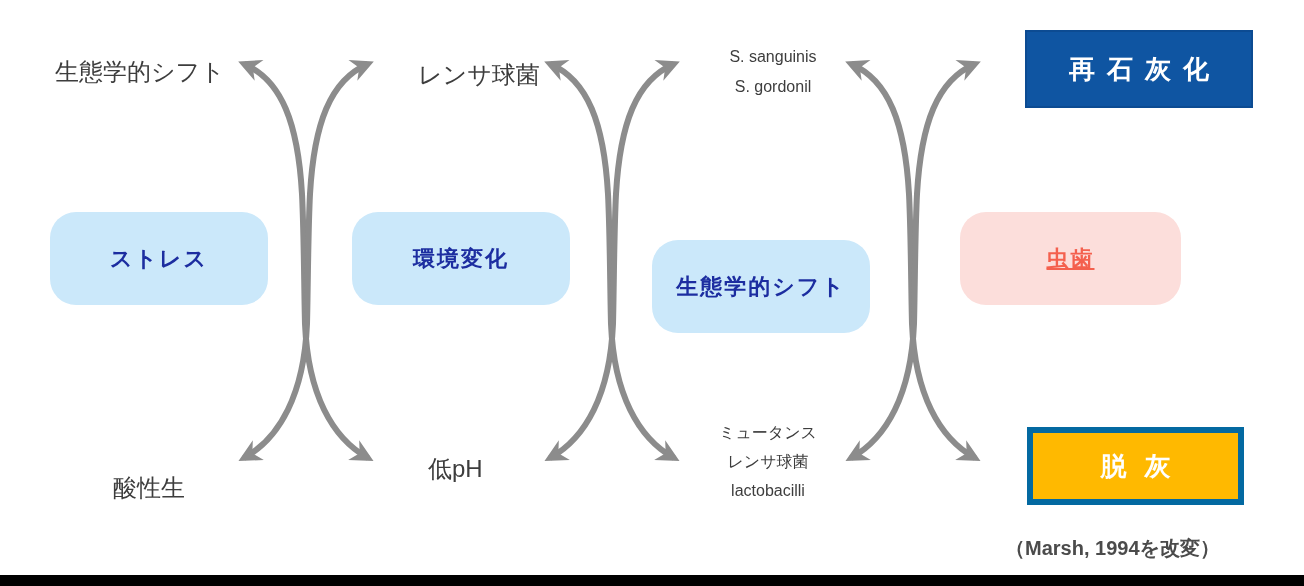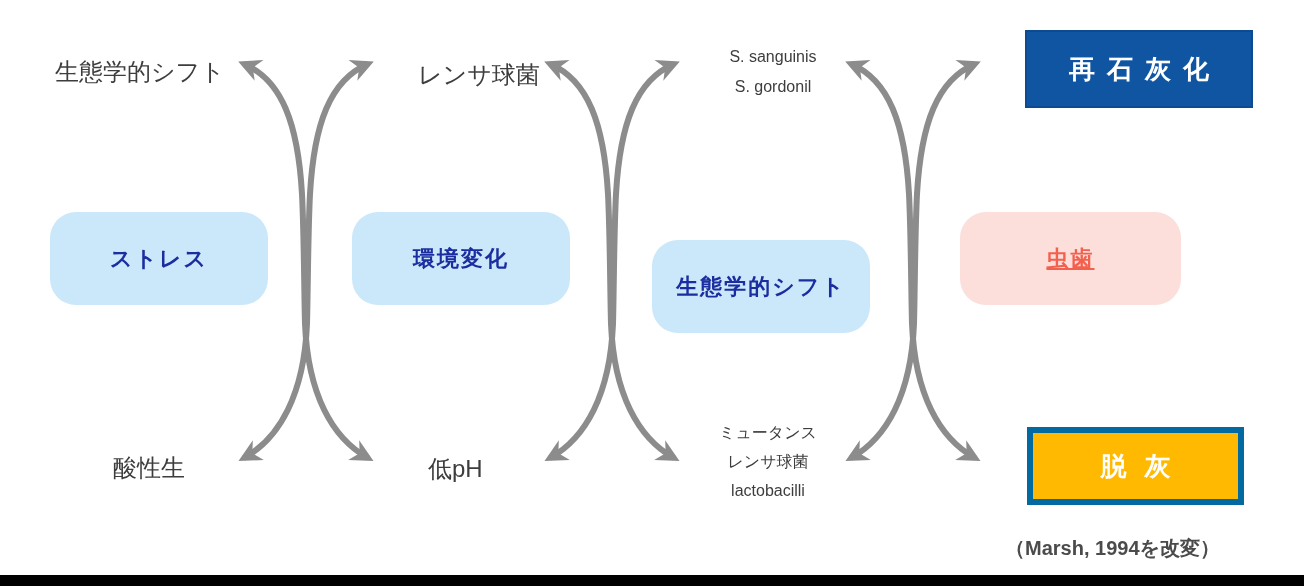--- a/index.html
+++ b/index.html
@@ -131,7 +131,7 @@
 
   <div class="soft-box pink" style="left:960px; width:221px;text-decoration:underline;">虫歯</div>
 
-  <div class="plain-label" style="left:113px; top:452px;">酸性生</div>
+  <div class="plain-label" style="left:113px; top:472px;">酸性生</div>
 
   <div class="plain-label" style="left:428px; top:453px;">低pH</div>
 

